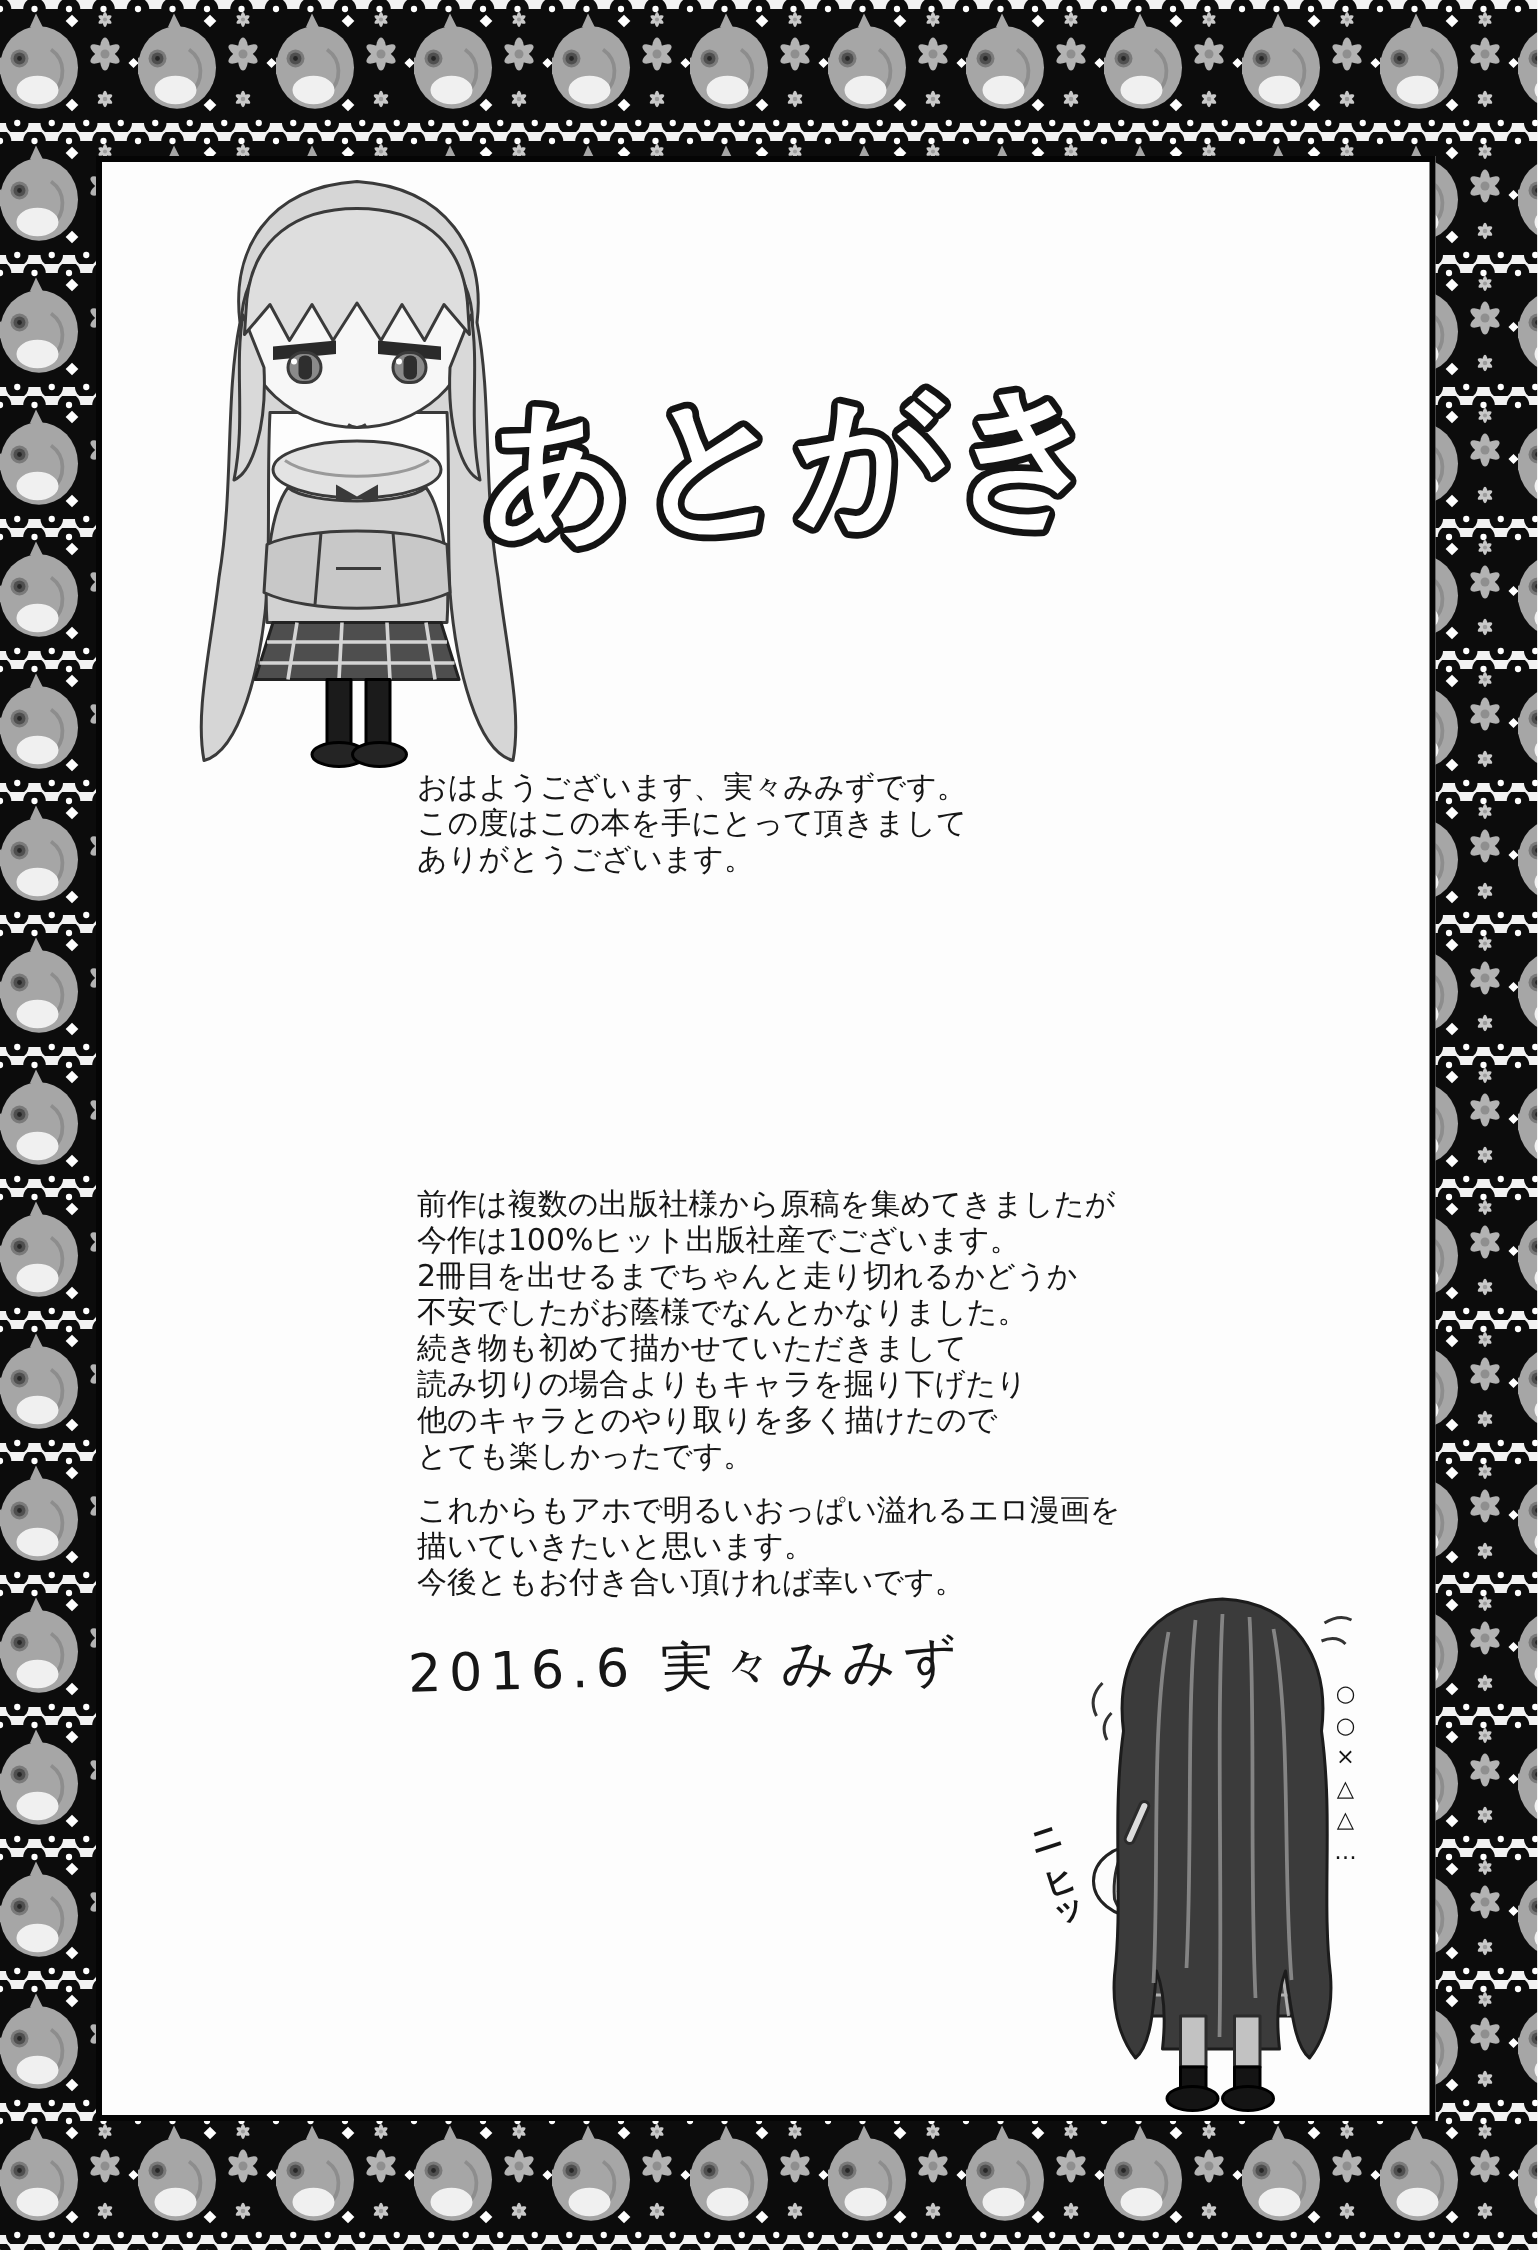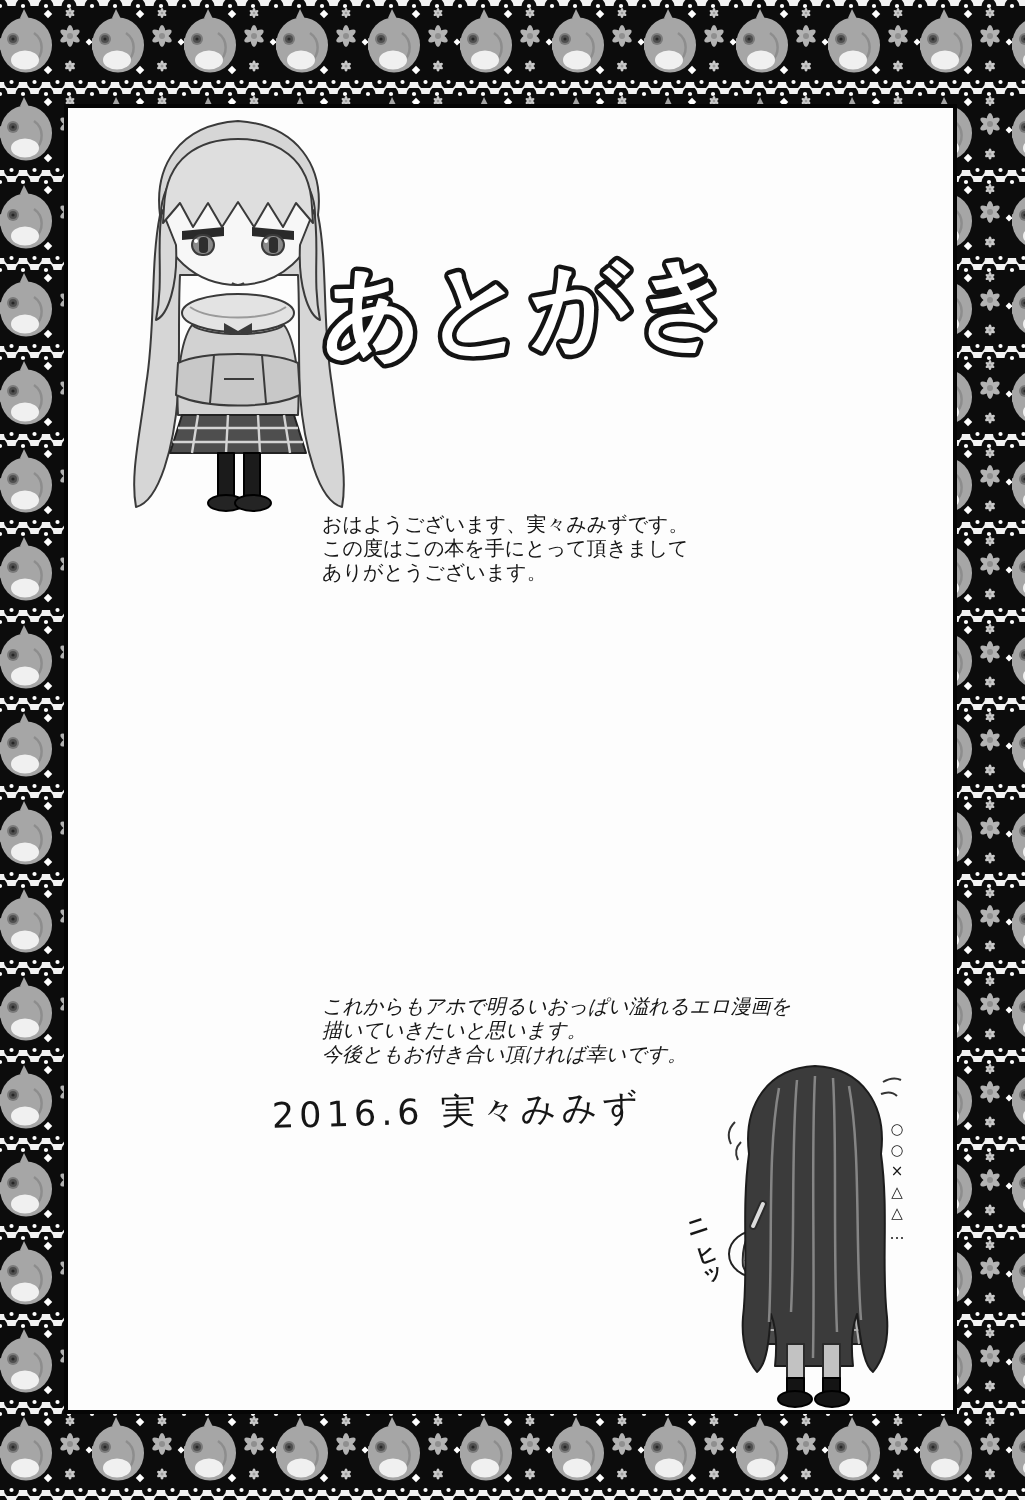--- a/index.html
+++ b/index.html
@@ -17,7 +17,7 @@
   .title-svg{position:absolute;left:262px;top:110px;width:400px;height:170px;overflow:visible;}
   .title-svg text{font-family:"DejaVu Sans","Liberation Sans",sans-serif;font-weight:bold;letter-spacing:4px;}
   .para{position:absolute;left:210px;width:580px;white-space:pre-line;
-    color:var(--ink);font-size:20px;line-height:24px;letter-spacing:0px;margin-left:44px;}
+    color:var(--ink);font-size:20px;line-height:24px;letter-spacing:0px;}
   .p1{top:404px;} .p2{top:496px;} .p3{top:682px;} .p4{top:886px;font-style:italic;}
   .signature{position:absolute;left:204px;top:980px;color:var(--ink);
     font-size:35px;letter-spacing:5px;font-weight:500;transform:rotate(-1.5deg);}

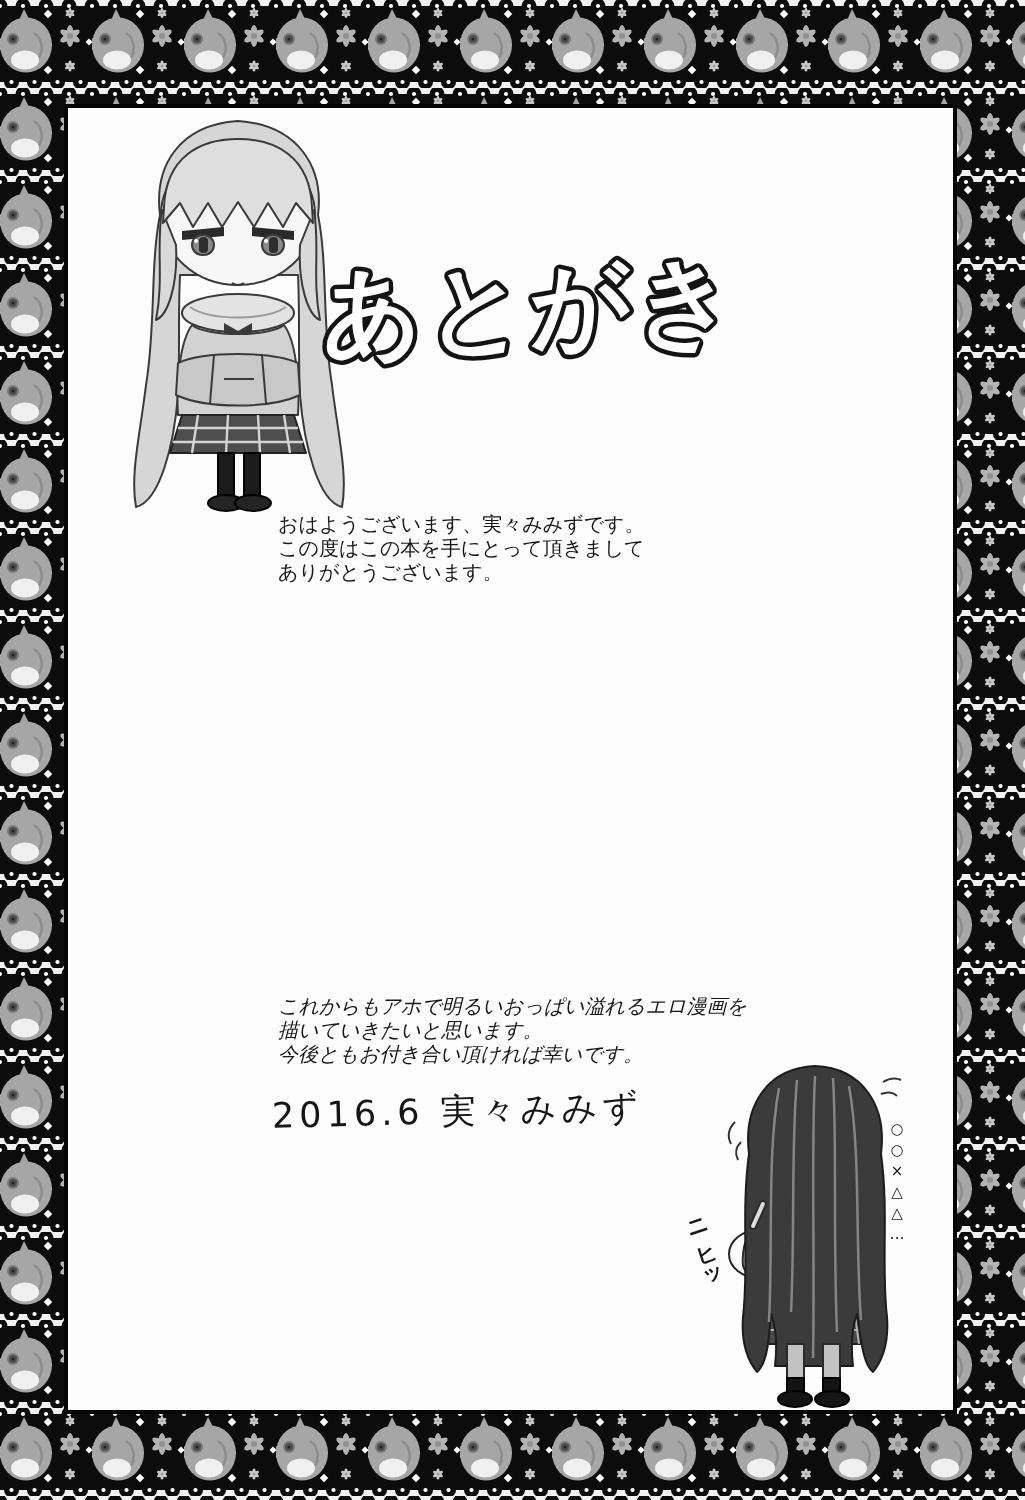--- a/index.html
+++ b/index.html
@@ -145,6 +145,14 @@
     <div class="para p1">おはようございます、実々みみずです。
 この度はこの本を手にとって頂きまして
 ありがとうございます。</div>
+    <div class="para p3">前作は複数の出版社様から原稿を集めてきましたが
+今作は100%ヒット出版社産でございます。
+2冊目を出せるまでちゃんと走り切れるかどうか
+不安でしたがお蔭様でなんとかなりました。
+続き物も初めて描かせていただきまして
+読み切りの場合よりもキャラを掘り下げたり
+他のキャラとのやり取りを多く描けたので
+とても楽しかったです。</div>
     <div class="para p4">これからもアホで明るいおっぱい溢れるエロ漫画を
 描いていきたいと思います。
 今後ともお付き合い頂ければ幸いです。</div>

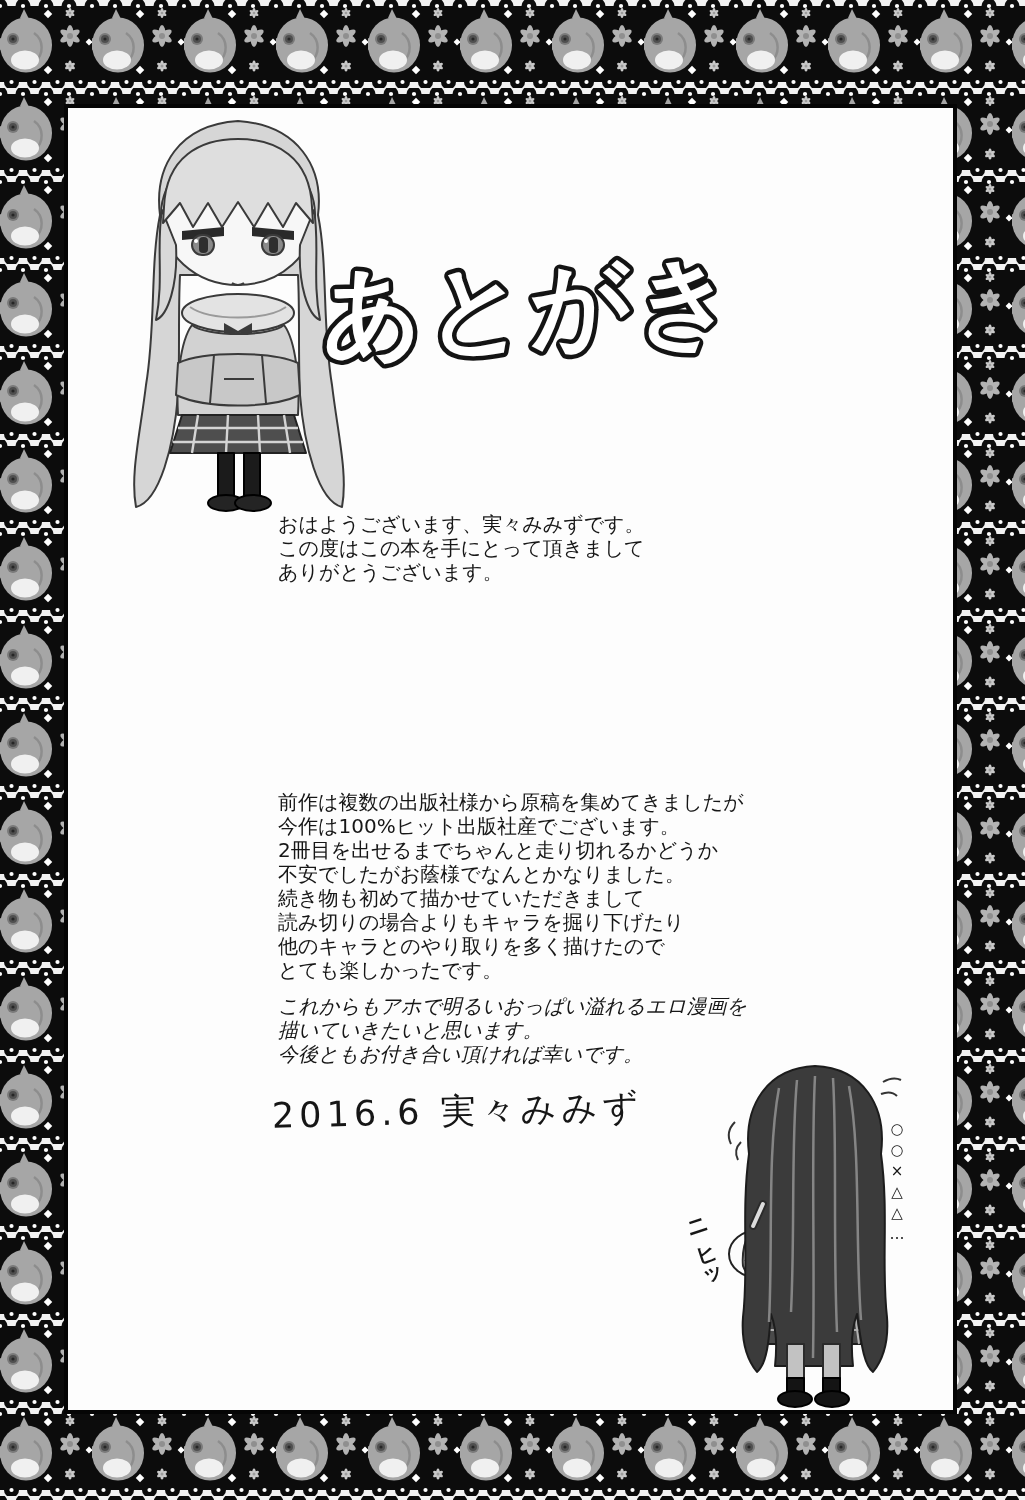--- a/index.html
+++ b/index.html
@@ -18,7 +18,7 @@
   .title-svg text{font-family:"DejaVu Sans","Liberation Sans",sans-serif;font-weight:bold;letter-spacing:4px;}
   .para{position:absolute;left:210px;width:580px;white-space:pre-line;
     color:var(--ink);font-size:20px;line-height:24px;letter-spacing:0px;}
-  .p1{top:404px;} .p2{top:496px;} .p3{top:682px;} .p4{top:886px;font-style:italic;}
+  .p1{top:404px;} .p2{top:496px;} .p3{top:682px;} .p4{top:886px;}
   .signature{position:absolute;left:204px;top:980px;color:var(--ink);
     font-size:35px;letter-spacing:5px;font-weight:500;transform:rotate(-1.5deg);}
   .vtext{position:absolute;writing-mode:vertical-rl;text-orientation:upright;color:var(--ink);}

